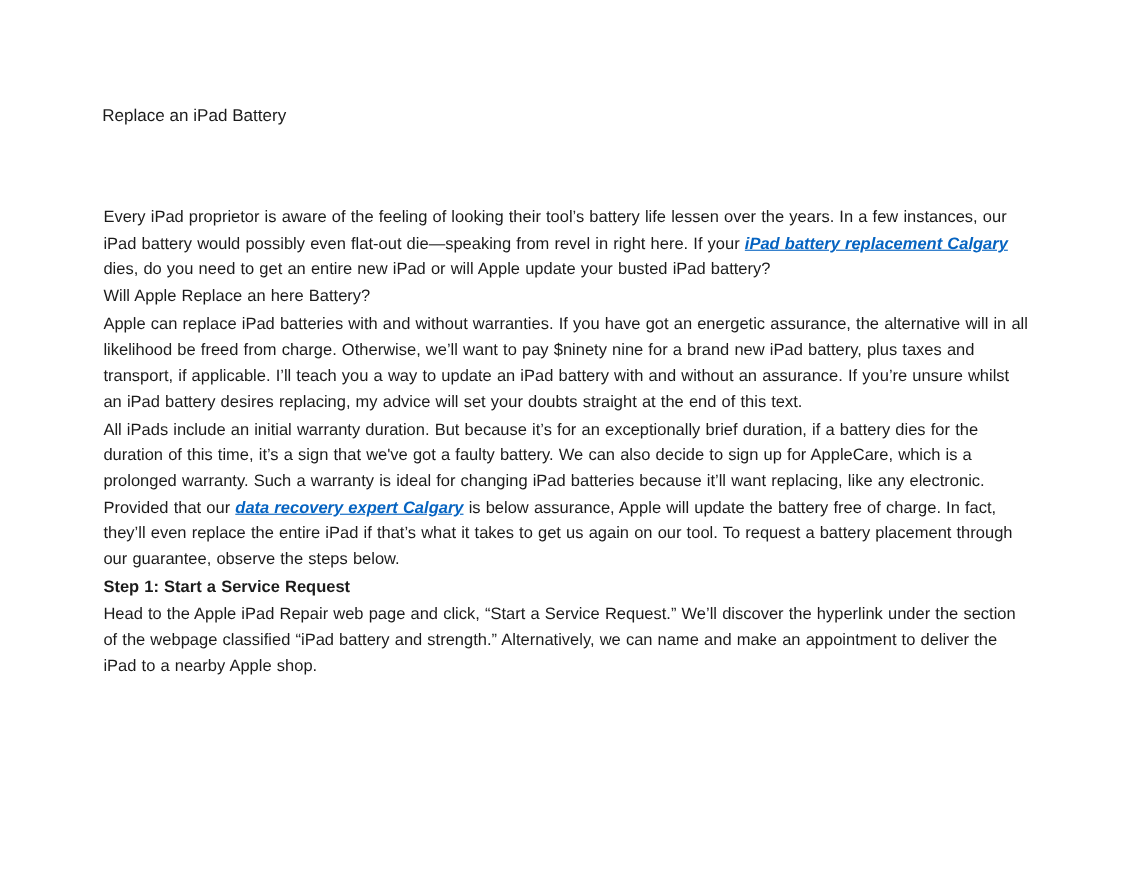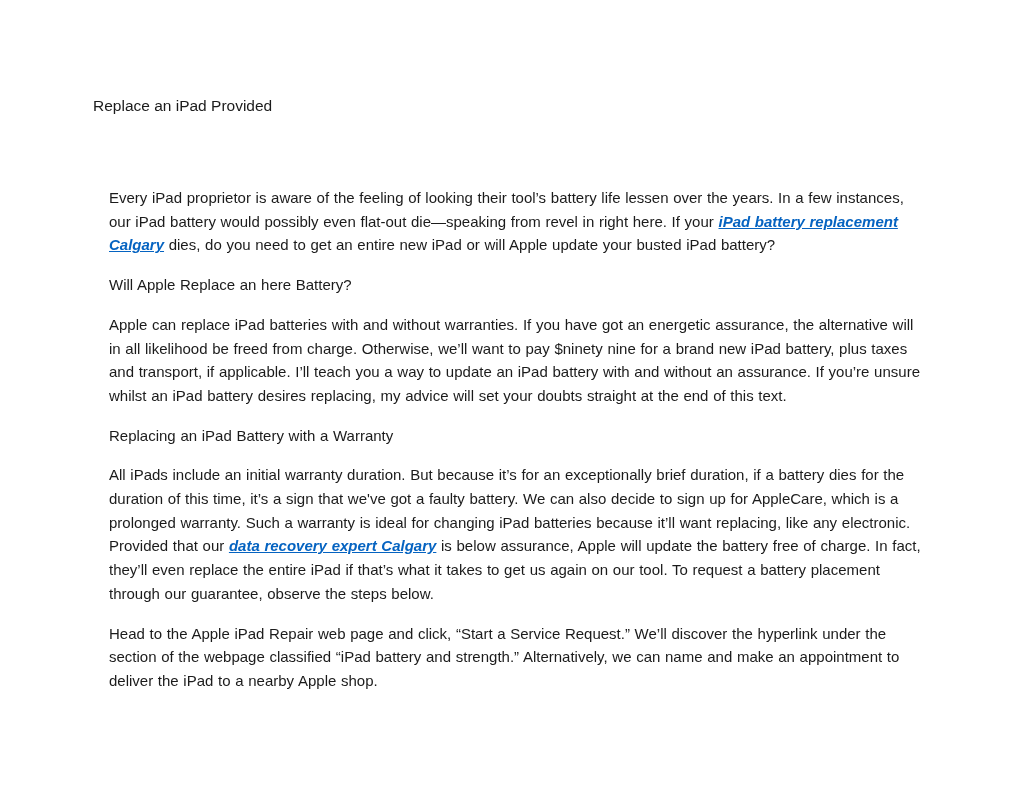--- a/index.html
+++ b/index.html
@@ -50,7 +50,7 @@
 <body>
 
 <div class="page">
-  <h1 class="doc-title">Replace an iPad Provided</h1>
+  <h1 class="doc-title">Replace an iPad Battery</h1>
   <div class="doc-body">
       <p class="para"><span>Every iPad proprietor is aware of the feeling of looking their tool’s battery life lessen over the years. In a few instances, our iPad battery would possibly even flat-out die—speaking from revel in right here. If your </span><a class="doc-link" style="color: rgb(5, 99, 193);">iPad battery replacement Calgary</a><span> dies, do you need to get an entire new iPad or will Apple update your busted iPad battery?</span></p>
       <p class="para"><span>Will Apple Replace an here Battery?</span></p>

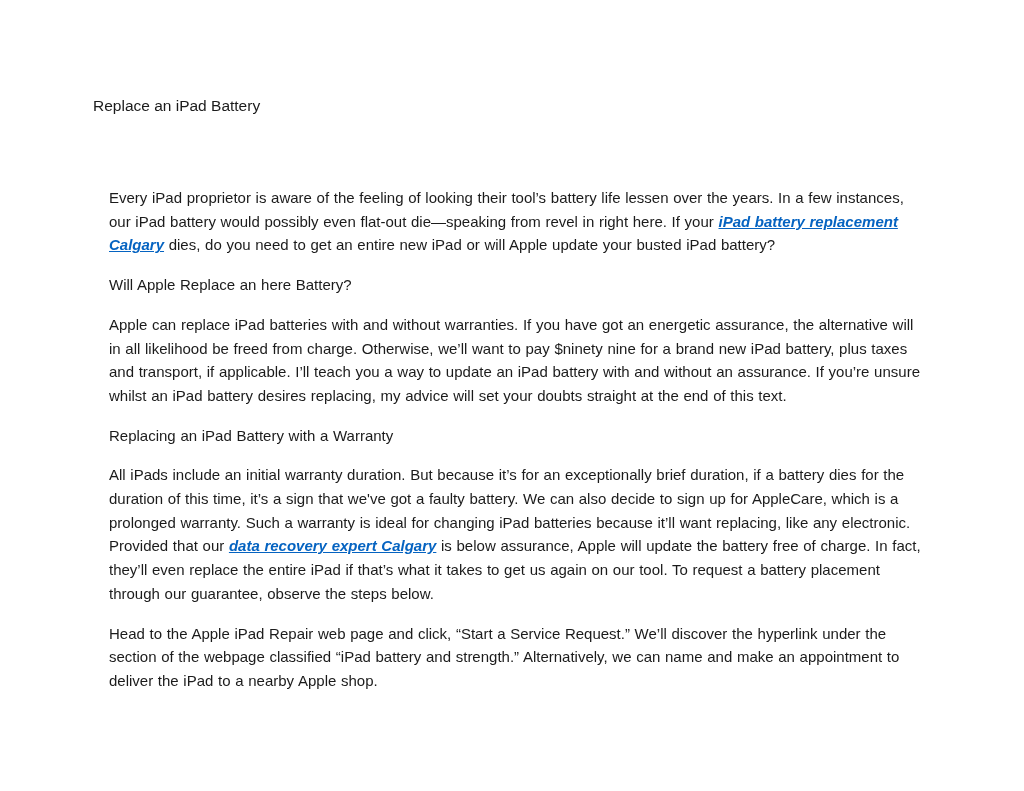--- a/index.html
+++ b/index.html
@@ -30,7 +30,7 @@
     width: 846px;
   }
   .para {
-    margin: 16px;
+    margin: 1px;
     font-size: 15px;
     line-height: 23.7px;
     color: #1b1b1b;

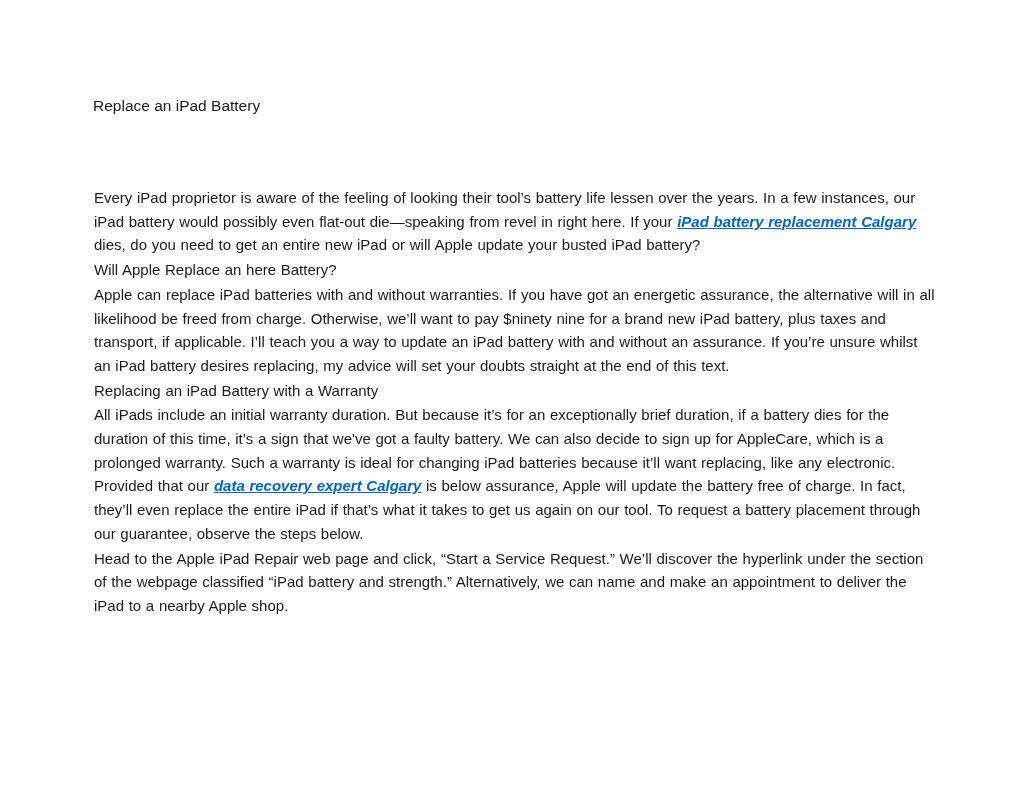--- a/index.html
+++ b/index.html
@@ -55,7 +55,6 @@
       <p class="para"><span>Every iPad proprietor is aware of the feeling of looking their tool’s battery life lessen over the years. In a few instances, our iPad battery would possibly even flat-out die—speaking from revel in right here. If your </span><a class="doc-link" style="color: rgb(5, 99, 193);">iPad battery replacement Calgary</a><span> dies, do you need to get an entire new iPad or will Apple update your busted iPad battery?</span></p>
       <p class="para"><span>Will Apple Replace an here Battery?</span></p>
       <p class="para"><span>Apple can replace iPad batteries with and without warranties. If you have got an energetic assurance, the alternative will in all likelihood be freed from charge. Otherwise, we’ll want to pay $ninety nine for a brand new iPad battery, plus taxes and transport, if applicable. I’ll teach you a way to update an iPad battery with and without an assurance. If you’re unsure whilst an iPad battery desires replacing, my advice will set your doubts straight at the end of this text.</span></p>
-      <p class="para"><span>Replacing an iPad Battery with a Warranty</span></p>
       <p class="para"><span>All iPads include an initial warranty duration. But because it’s for an exceptionally brief duration, if a battery dies for the duration of this time, it’s a sign that we've got a faulty battery. We can also decide to sign up for AppleCare, which is a prolonged warranty. Such a warranty is ideal for changing iPad batteries because it’ll want replacing, like any electronic. Provided that our </span><a class="doc-link" style="color: rgb(5, 99, 193);">data recovery expert Calgary</a><span> is below assurance, Apple will update the battery free of charge. In fact, they’ll even replace the entire iPad if that’s what it takes to get us again on our tool. To request a battery placement through our guarantee, observe the steps below.</span></p>
       <p class="para"><span>Head to the Apple iPad Repair web page and click, “Start a Service Request.” We’ll discover the hyperlink under the section of the webpage classified “iPad battery and strength.” Alternatively, we can name and make an appointment to deliver the iPad to a nearby Apple shop.</span></p>
     </div>

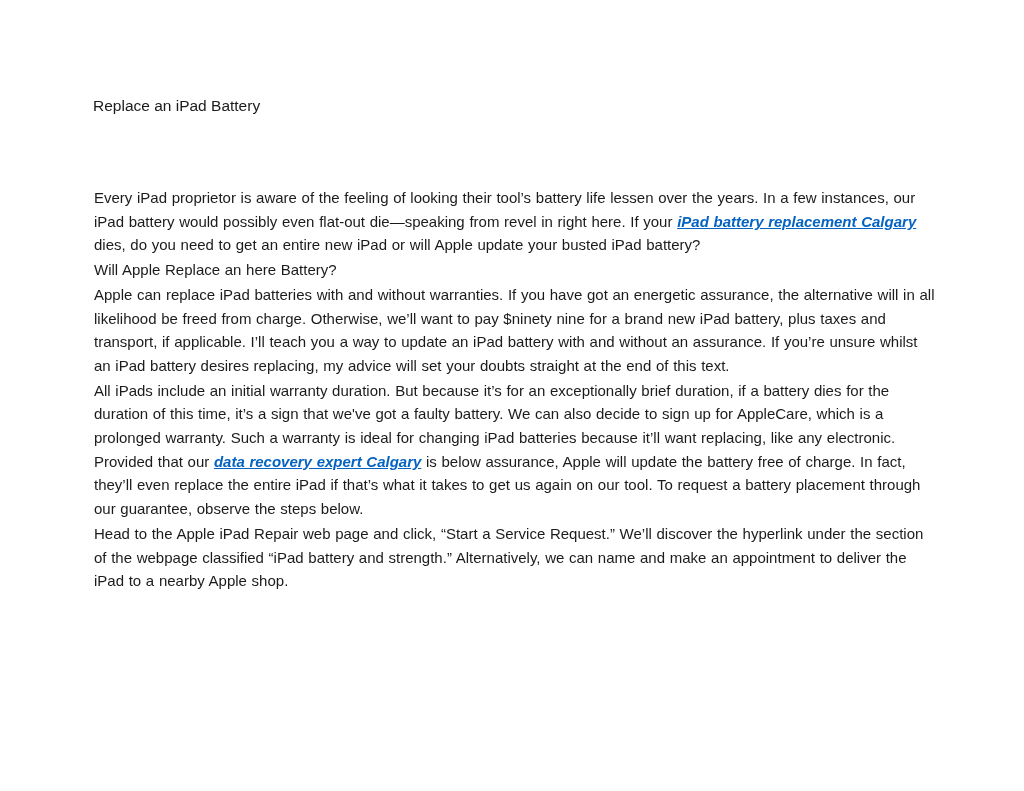--- a/index.html
+++ b/index.html
@@ -56,6 +56,7 @@
       <p class="para"><span>Will Apple Replace an here Battery?</span></p>
       <p class="para"><span>Apple can replace iPad batteries with and without warranties. If you have got an energetic assurance, the alternative will in all likelihood be freed from charge. Otherwise, we’ll want to pay $ninety nine for a brand new iPad battery, plus taxes and transport, if applicable. I’ll teach you a way to update an iPad battery with and without an assurance. If you’re unsure whilst an iPad battery desires replacing, my advice will set your doubts straight at the end of this text.</span></p>
       <p class="para"><span>All iPads include an initial warranty duration. But because it’s for an exceptionally brief duration, if a battery dies for the duration of this time, it’s a sign that we've got a faulty battery. We can also decide to sign up for AppleCare, which is a prolonged warranty. Such a warranty is ideal for changing iPad batteries because it’ll want replacing, like any electronic. Provided that our </span><a class="doc-link" style="color: rgb(5, 99, 193);">data recovery expert Calgary</a><span> is below assurance, Apple will update the battery free of charge. In fact, they’ll even replace the entire iPad if that’s what it takes to get us again on our tool. To request a battery placement through our guarantee, observe the steps below.</span></p>
+      <p class="para bold"><span>Step 1: Start a Service Request</span></p>
       <p class="para"><span>Head to the Apple iPad Repair web page and click, “Start a Service Request.” We’ll discover the hyperlink under the section of the webpage classified “iPad battery and strength.” Alternatively, we can name and make an appointment to deliver the iPad to a nearby Apple shop.</span></p>
     </div>
 </div>

